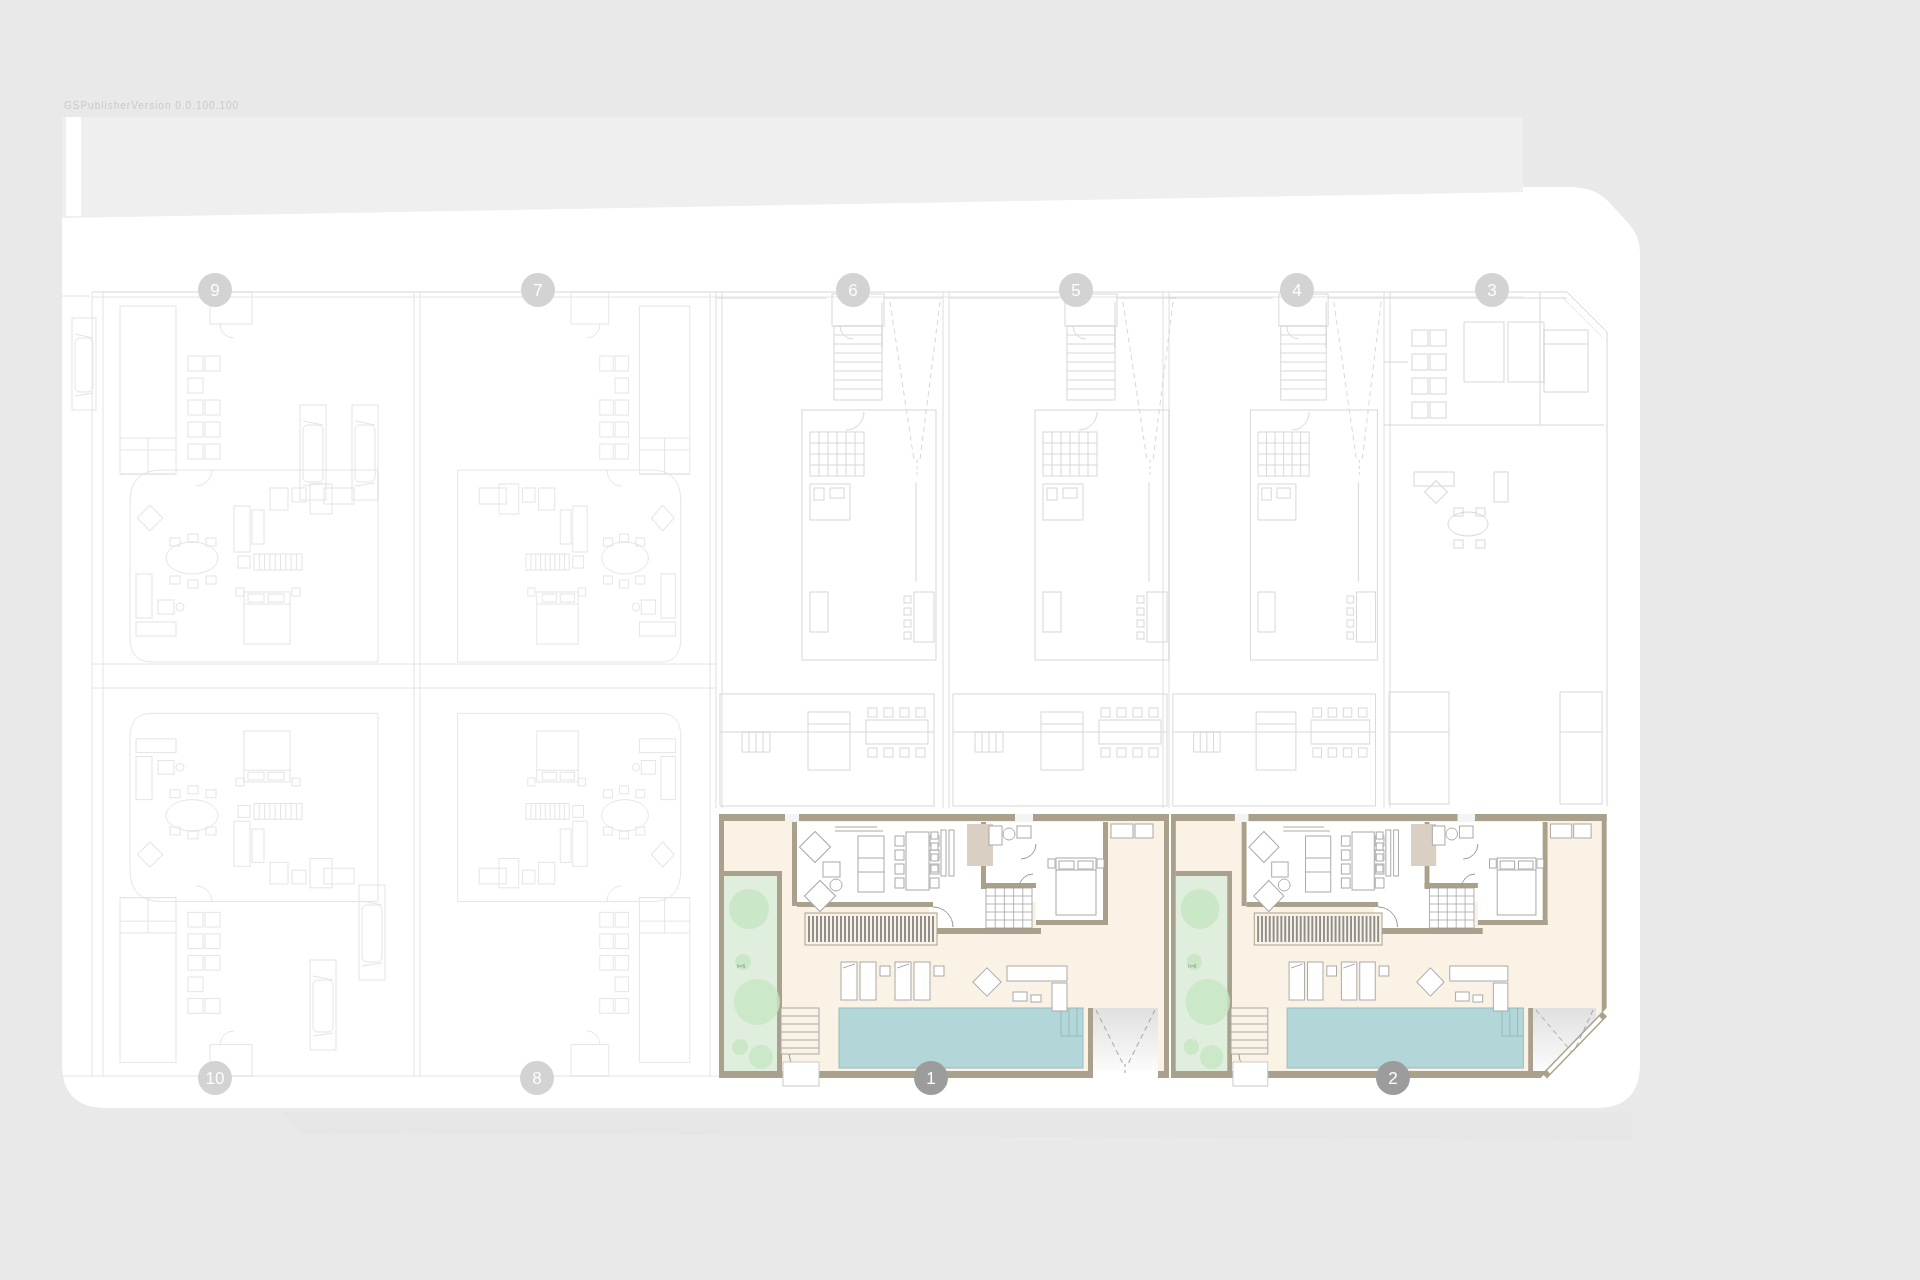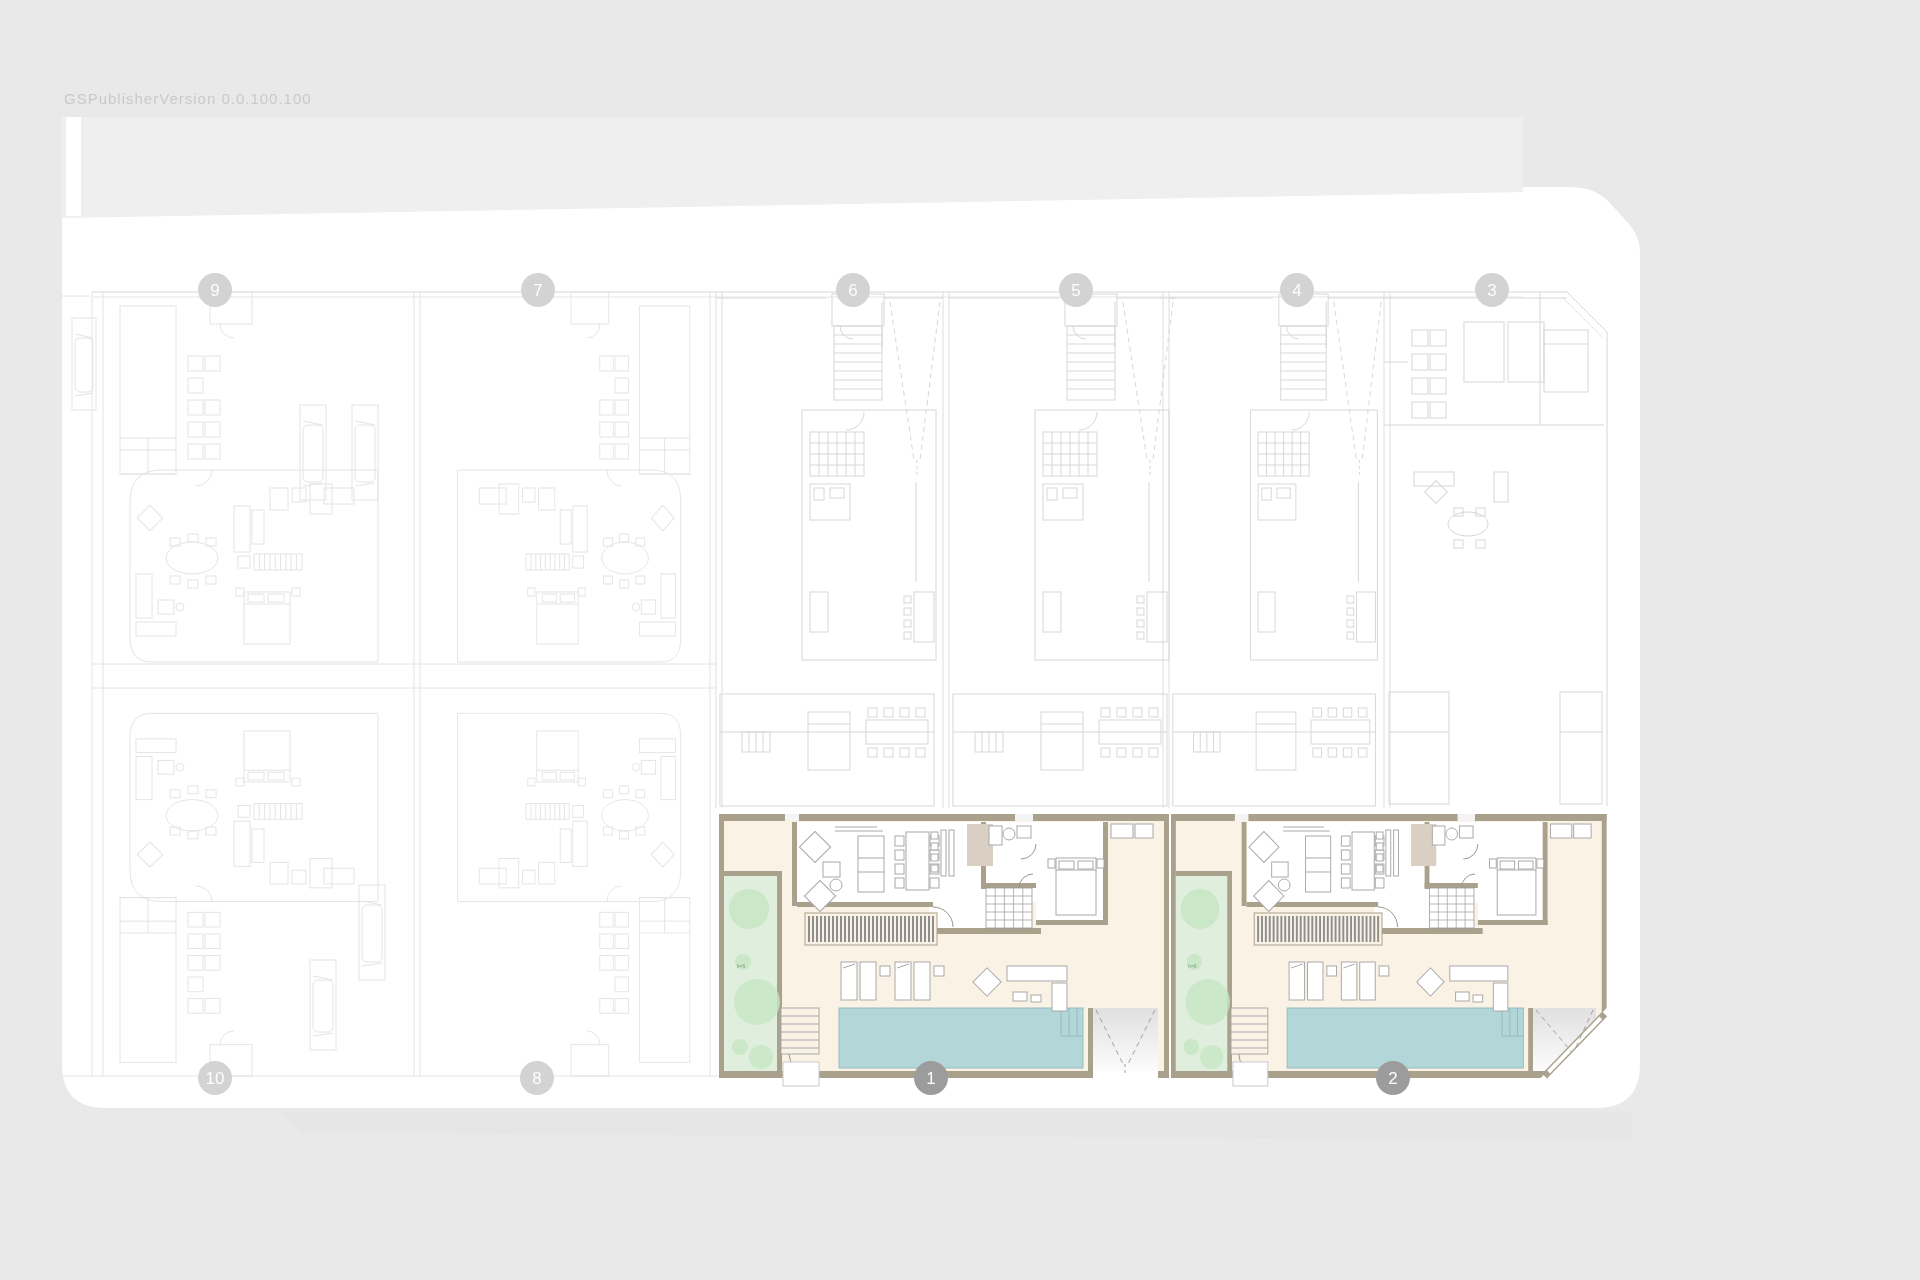--- a/index.html
+++ b/index.html
@@ -7,7 +7,7 @@
   .frame{position:relative;width:1920px;height:1280px;background:#e9e9e9;}
   svg{position:absolute;left:0;top:0;}
   svg text{font-family:"Liberation Sans",sans-serif;}
-  .watermark{position:absolute;left:64px;top:90px;font-size:15px;letter-spacing:1px;color:#c9c9c9;user-select:none;}
+  .watermark{position:absolute;left:64px;top:100px;font-size:10px;letter-spacing:1px;color:#c9c9c9;user-select:none;}
 </style>
 </head>
 <body>

